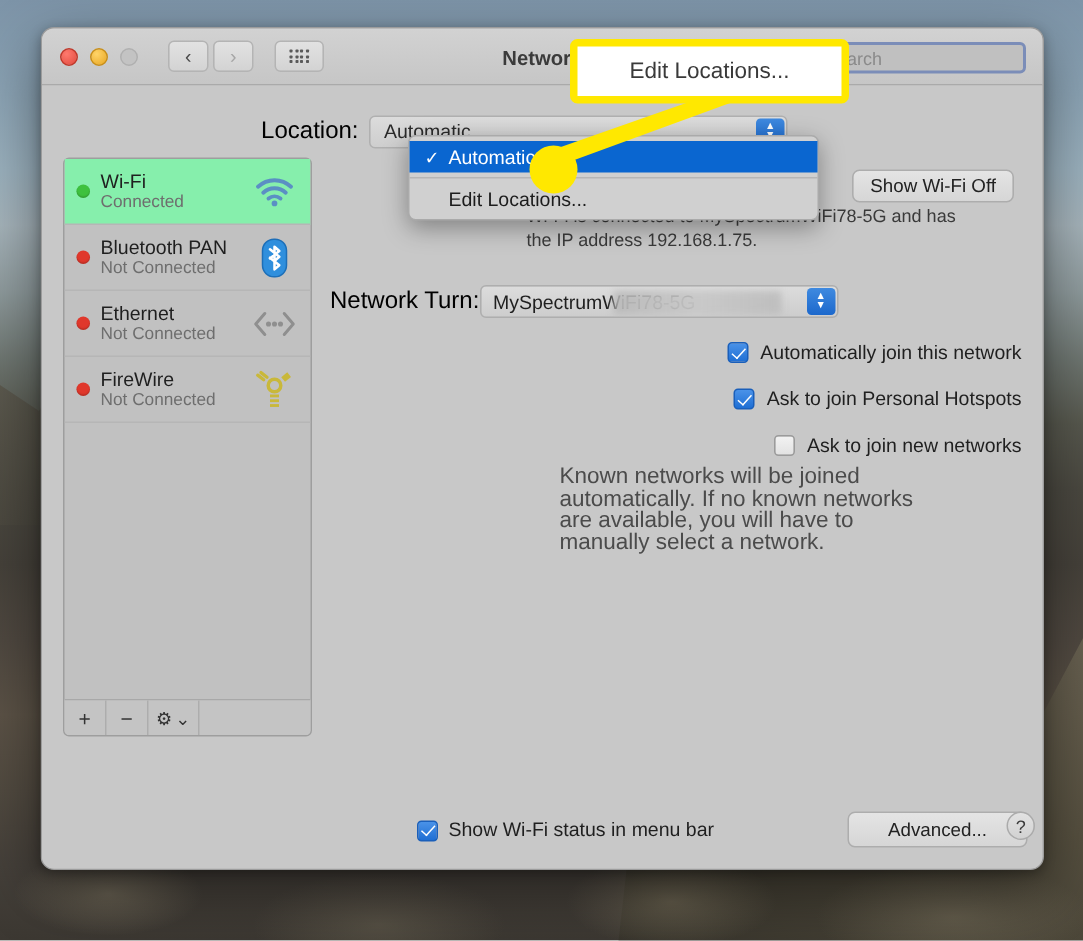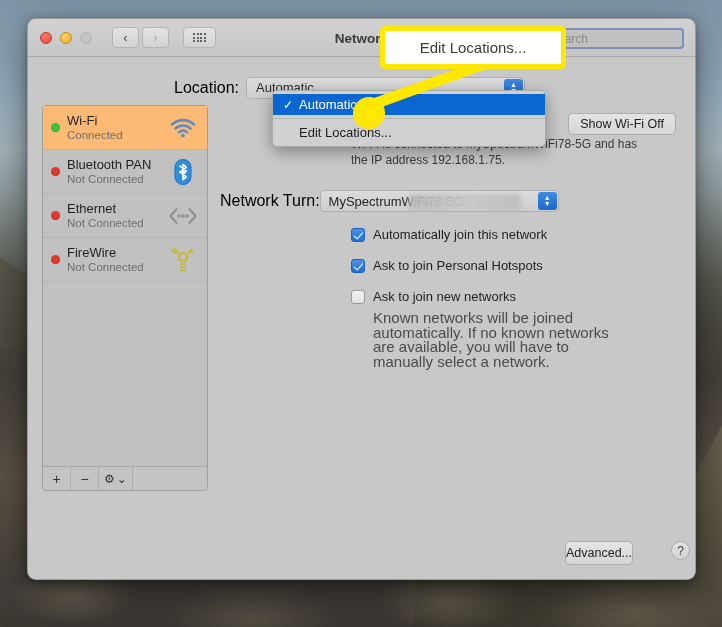--- a/index.html
+++ b/index.html
@@ -182,7 +182,7 @@
     gap: 7px;
     border-bottom: 1px solid #b6b6b6;
   }
-  .svc.selected { background: #fdba74; }
+  .svc.selected { background: #86efac; }
   .svc .dot { width: 9px; height: 9px; border-radius: 50%; flex: none; }
   .svc .dot.green { background: #3ec13e; box-shadow: inset 0 -1px 1px rgba(0,0,0,.18); }
   .svc .dot.red   { background: #e0382c; box-shadow: inset 0 -1px 1px rgba(0,0,0,.18); }

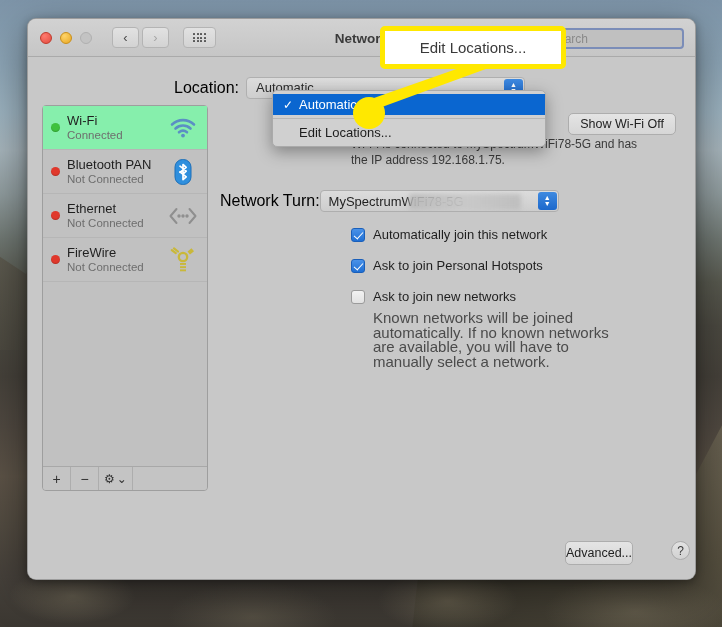--- a/index.html
+++ b/index.html
@@ -253,7 +253,7 @@
     border-radius: 2px;
   }
 
-  .cbrow { display: flex; align-items: flex-start; margin-left: 131px; margin-top: 15px; gap: 8px; }
+  .cbrow { display: flex; align-items: flex-start; margin-left: 131px; margin-top: 15px; gap: 8px; justify-content: flex-end; }
   .cb {
     width: 14px; height: 14px; flex: none; margin-top: 1px;
     border-radius: 3px;

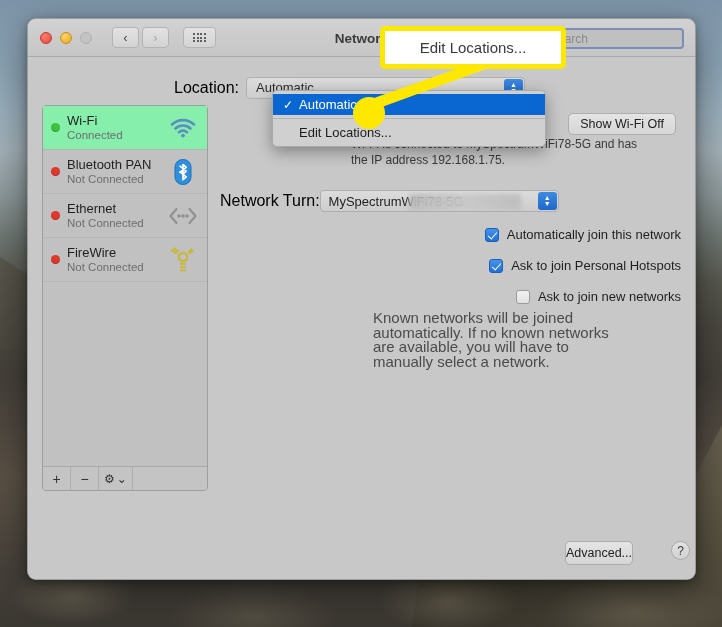--- a/index.html
+++ b/index.html
@@ -529,6 +529,10 @@
       </div>
 
       <div class="bottombar">
+        <div class="menubar-cb">
+          <span class="cb on"></span>
+          <span class="cblabel">Show Wi-Fi status in menu bar</span>
+        </div>
         <button class="btn" id="advanced-button">Advanced...</button>
         <div id="help-button">
           <span>?</span>

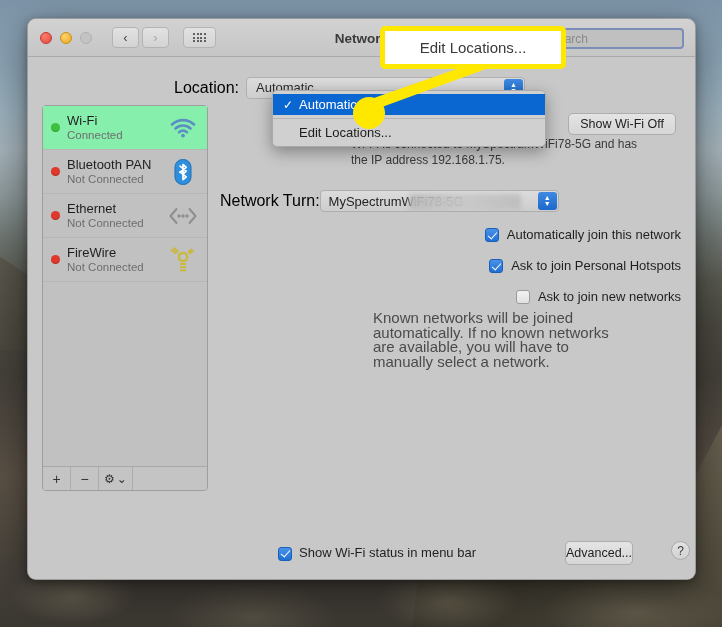--- a/index.html
+++ b/index.html
@@ -287,7 +287,7 @@
     top: 448px; height: 76px;
   }
   .menubar-cb { position: absolute; left: 250px; top: 40px; display: flex; align-items: center; gap: 7px; }
-  #advanced-button { position: absolute; left: 537px; top: 36px; padding: 4px 0; }
+  #advanced-button { position: absolute; left: 537px; top: 36px; padding: 4px 26px; }
   #help-button {
     position: absolute; left: 643px; top: 36px;
     width: 19px; height: 19px; border-radius: 50%;

